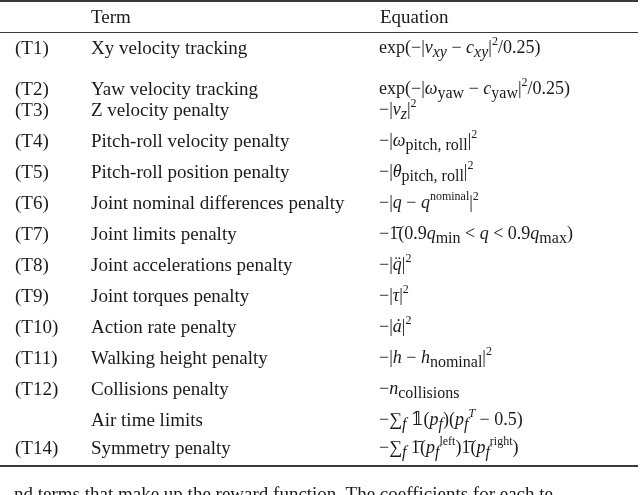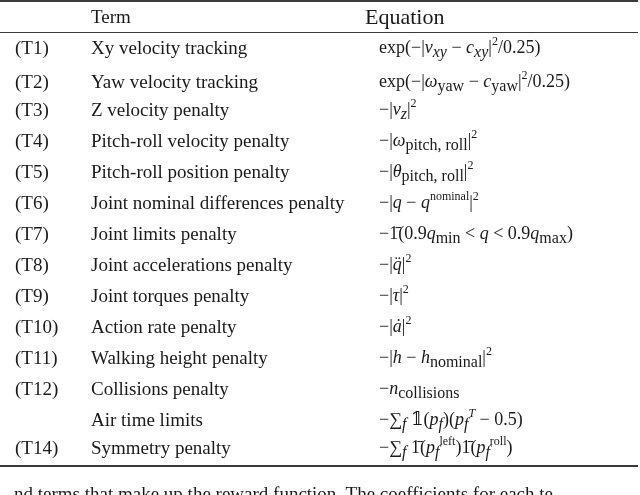--- a/index.html
+++ b/index.html
@@ -53,7 +53,7 @@
     .c-term { position: absolute; left: 91px; }
     .c-eq { position: absolute; left: 379px; font-size: 18px; }
     .header-row .c-term { left: 91px; }
-    .header-row .c-eq { left: 365px; font-size: 22px; }
+    .header-row .c-eq { left: 380px; font-size: 19px; }
 
     .eq i { font-style: italic; }
     .eq sub { font-size: 16px; vertical-align: -4px; line-height: 0; }

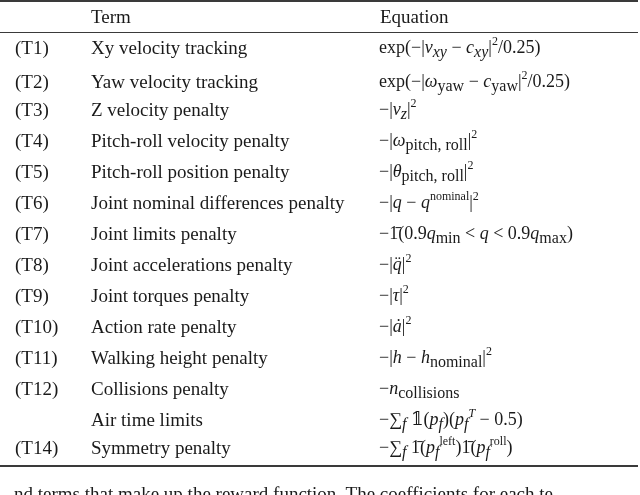--- a/index.html
+++ b/index.html
@@ -89,7 +89,7 @@
     <span class="c-eq eq"><span>exp(−|</span><i>v</i><sub><i>xy</i></sub><span> − </span><i>c</i><sub><i>xy</i></sub><span>|</span><sup>2</sup><span>/0.25)</span></span>
   </div>
 
-  <div class="row" style="top:66px">
+  <div class="row" style="top:73px">
     <span class="c-id">(T2)</span>
     <span class="c-term">Yaw velocity tracking</span>
     <span class="c-eq eq"><span>exp(−|</span><i>ω</i><sub>yaw</sub><span> − </span><i>c</i><sub>yaw</sub><span>|</span><sup>2</sup><span>/0.25)</span></span>

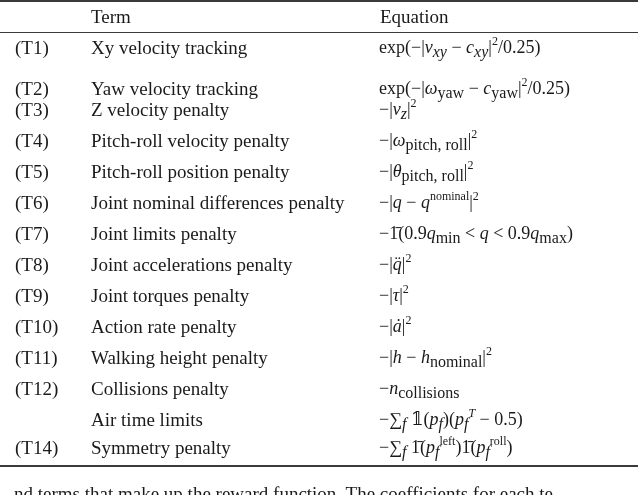--- a/index.html
+++ b/index.html
@@ -163,7 +163,7 @@
   <div class="row" style="top:432px">
     <span class="c-id">(T14)</span>
     <span class="c-term">Symmetry penalty</span>
-    <span class="c-eq eq"><span>−∑</span><sub><i>f</i></sub><span> 1̄(</span><i>p</i><sub><i>f</i></sub><sup>left</sup><span>)1̄(</span><i>p</i><sub><i>f</i></sub><sup>roll</sup><span>)</span></span>
+    <span class="c-eq eq"><span>−∑</span><sub><i>f</i></sub><span> 1̄(</span><i>p</i><sub><i>f</i></sub><sup>left</sup><span>)1̄(</span><i>p</i><sub><i>f</i></sub><sup>right</sup><span>)</span></span>
   </div>
 
   <div class="rule bot"></div>

